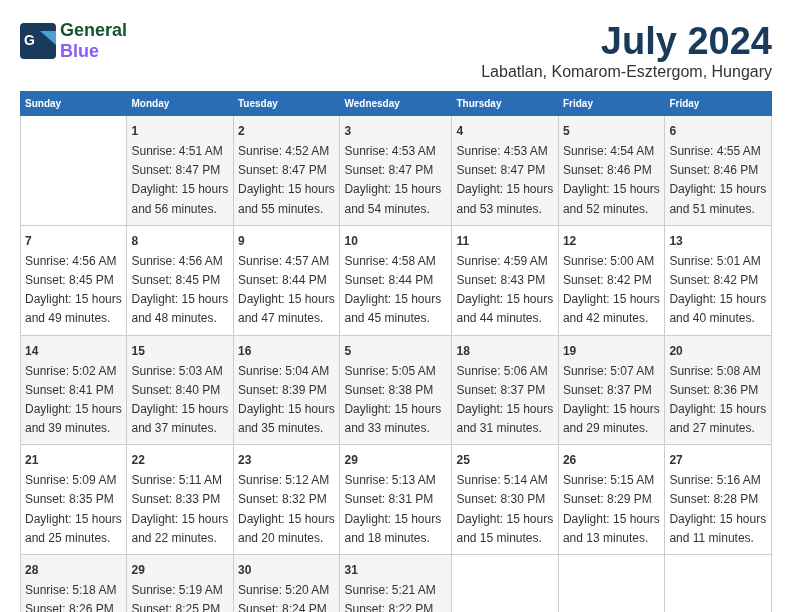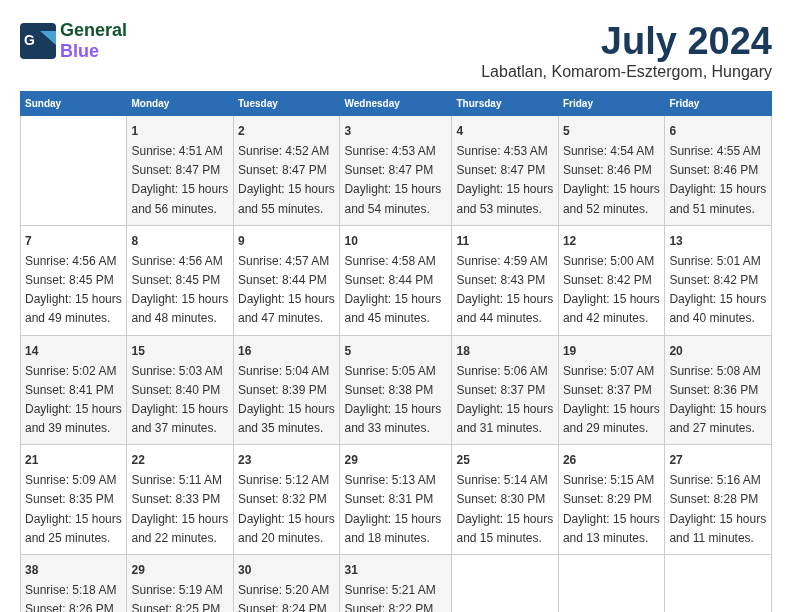--- a/index.html
+++ b/index.html
@@ -236,7 +236,7 @@
         </tr>
         <tr>
           <td>
-            <span class="day-number">38</span>
+            <span class="day-number">28</span>
             <div class="day-info">Sunrise: 5:18 AM<br>Sunset: 8:26 PM<br>Daylight: 15 hours and 8 minutes.</div>
           </td>
           <td>

